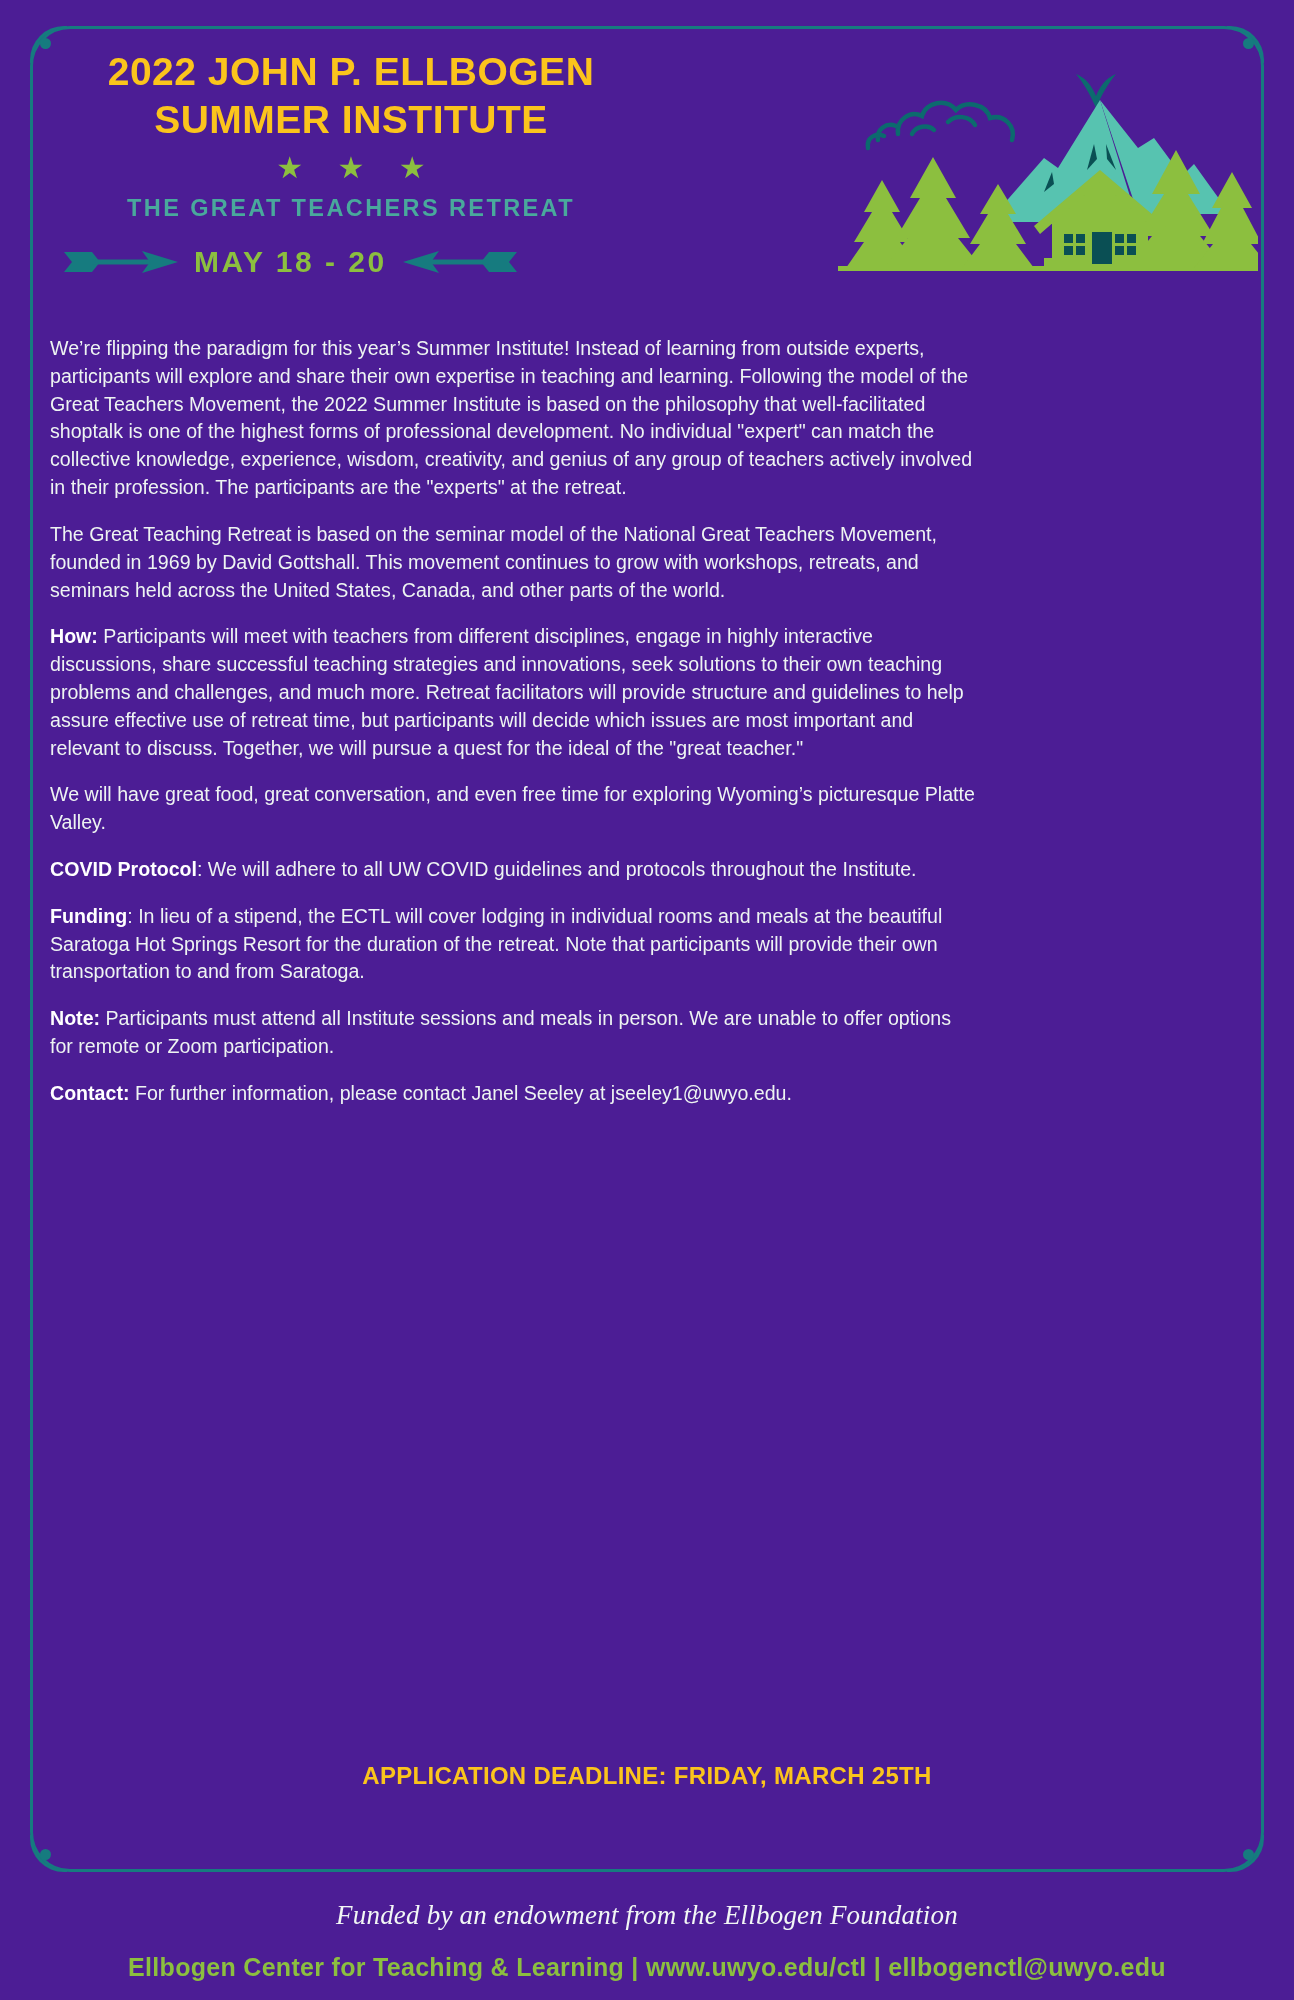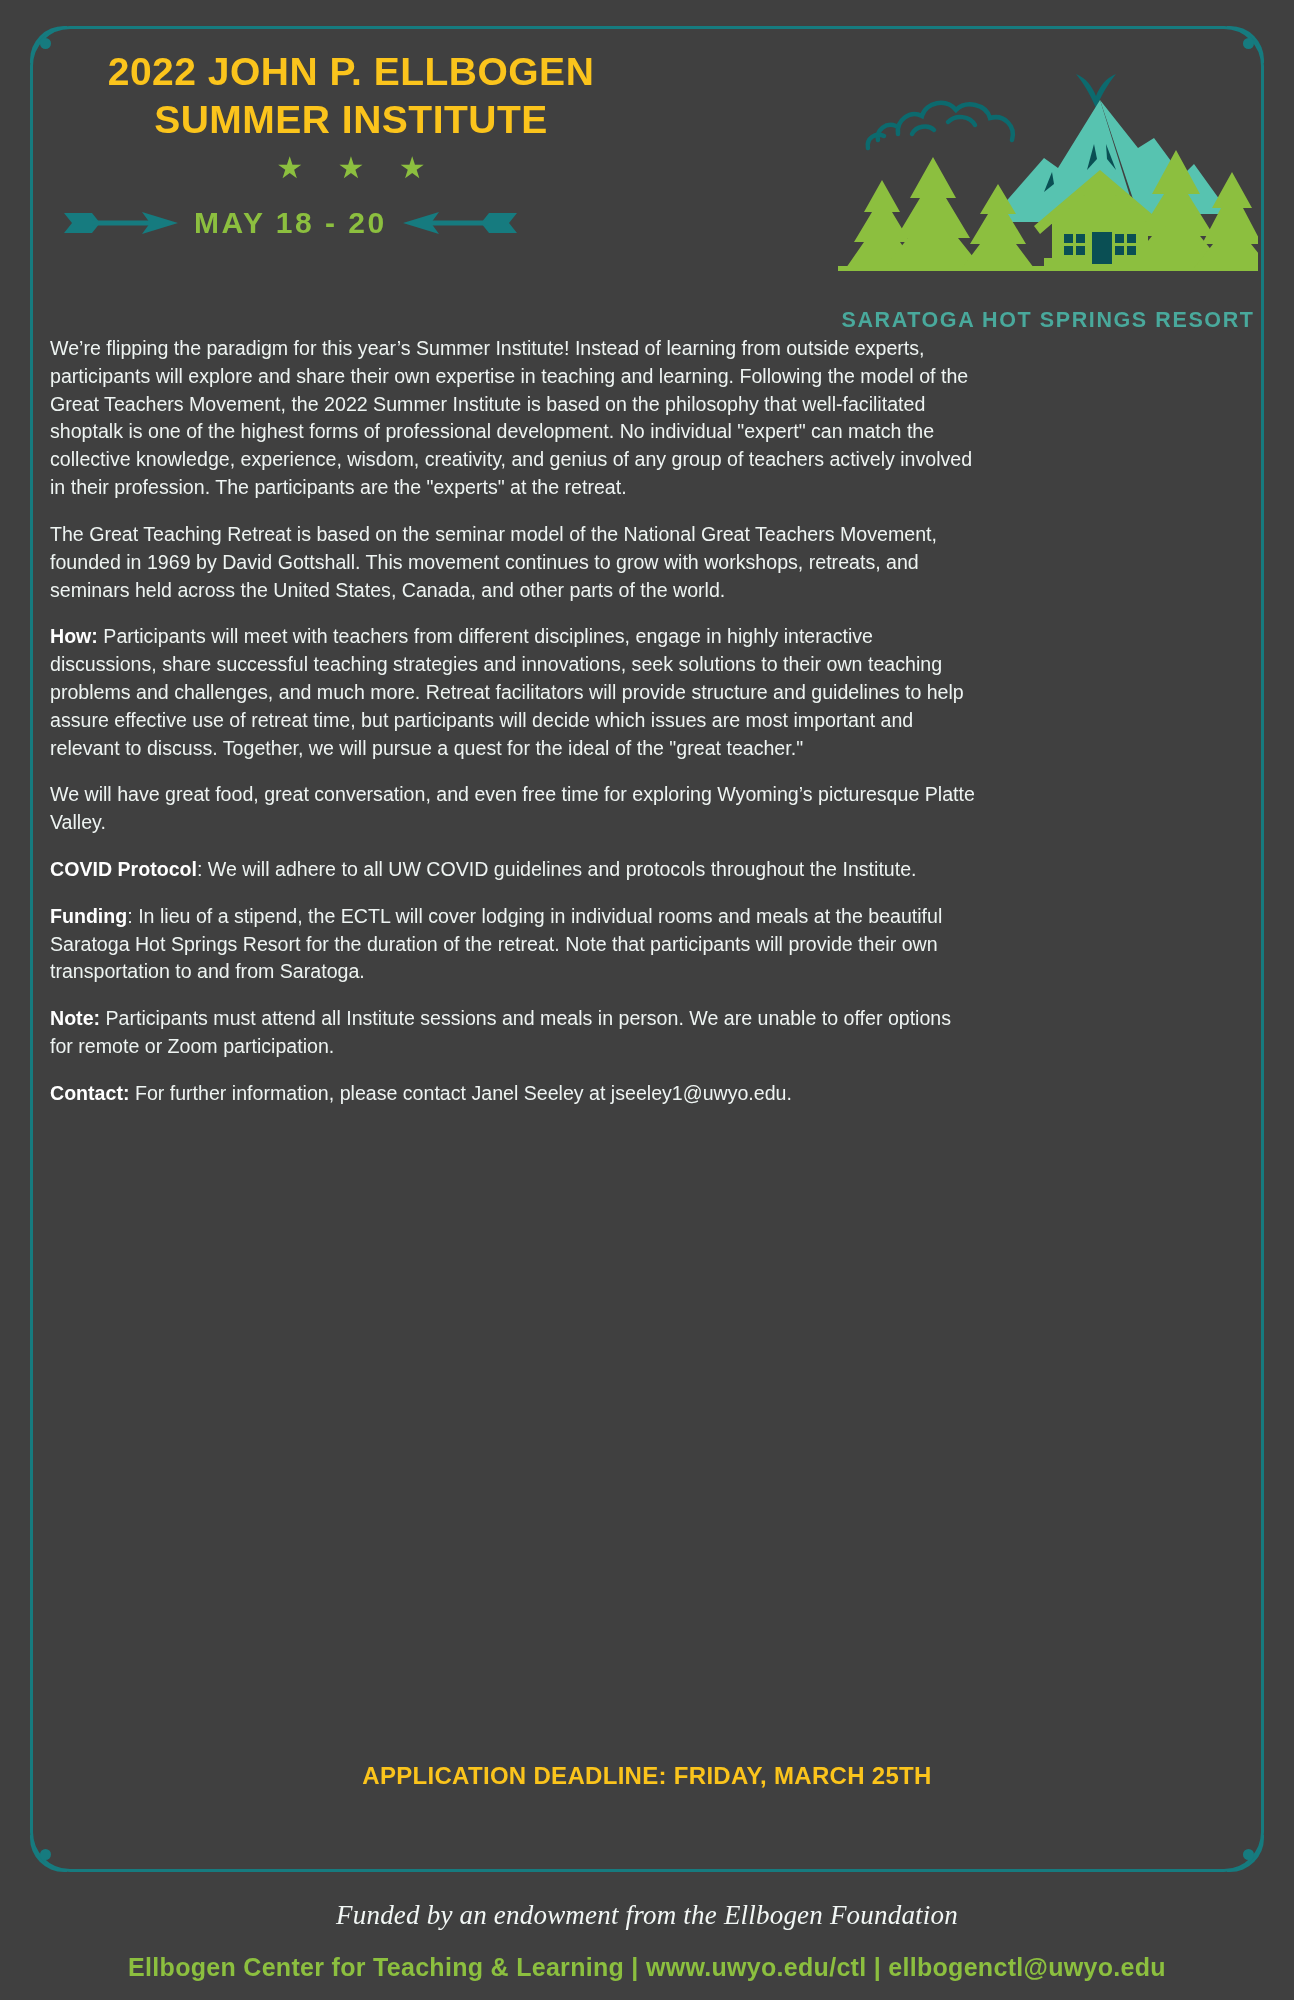--- a/index.html
+++ b/index.html
@@ -18,7 +18,7 @@
   .poster {
     position: absolute;
     inset: 0;
-    background: #404040;
+    background: #4c1d95;
   }
 
   

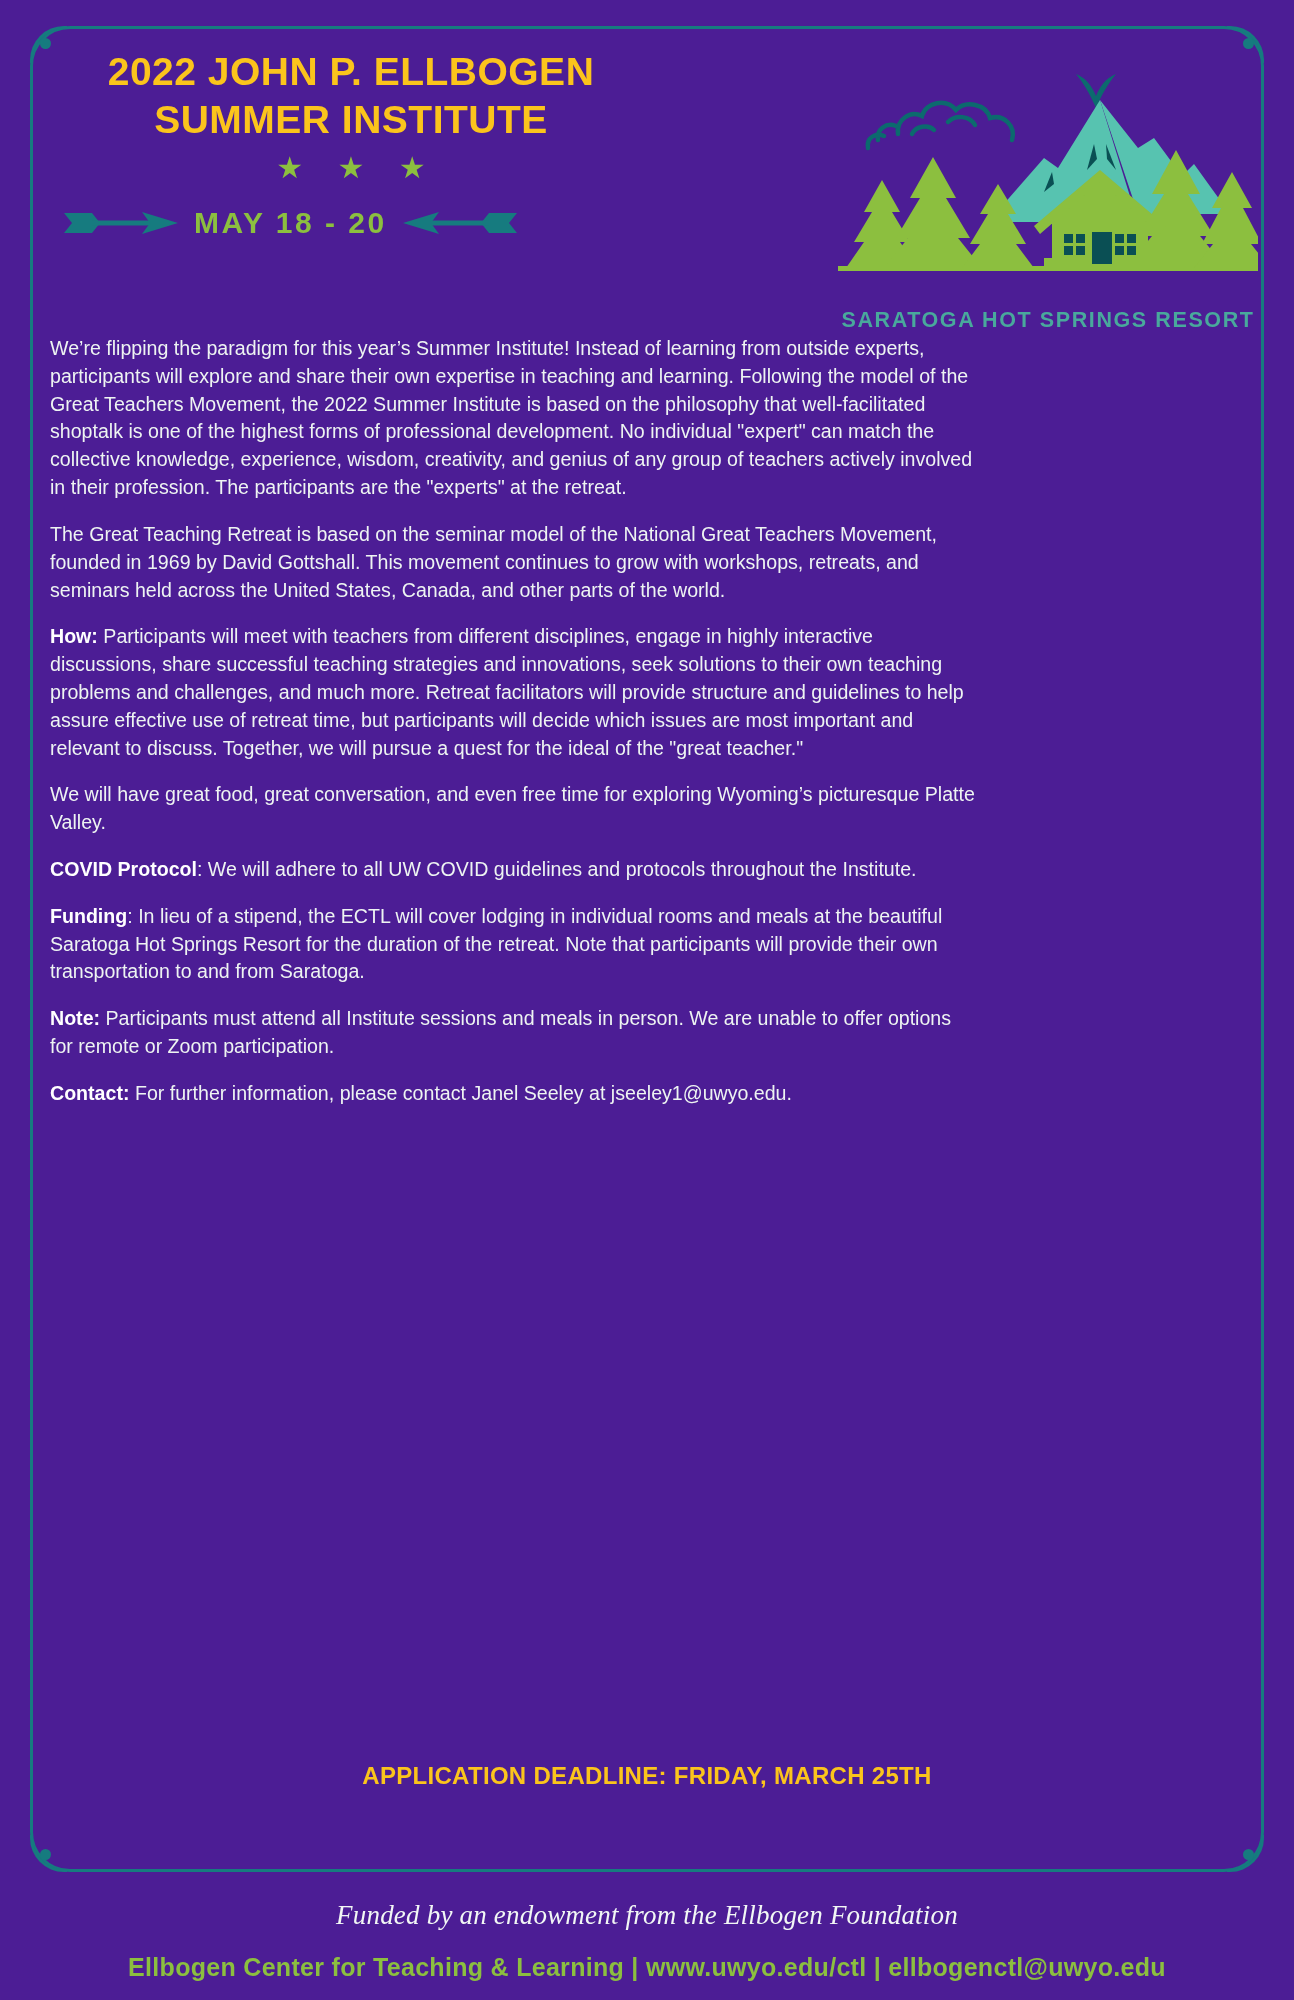--- a/index.html
+++ b/index.html
@@ -218,6 +218,7 @@
       <div class="title-main">2022 JOHN P. ELLBOGEN</div>
       <div class="title-line2">SUMMER INSTITUTE</div>
       <div class="stars">★ ★ ★</div>
+      <div class="subtitle">THE GREAT TEACHERS RETREAT</div>
 
       <div class="date-row">
         <svg width="118" height="36" viewBox="0 0 118 36">

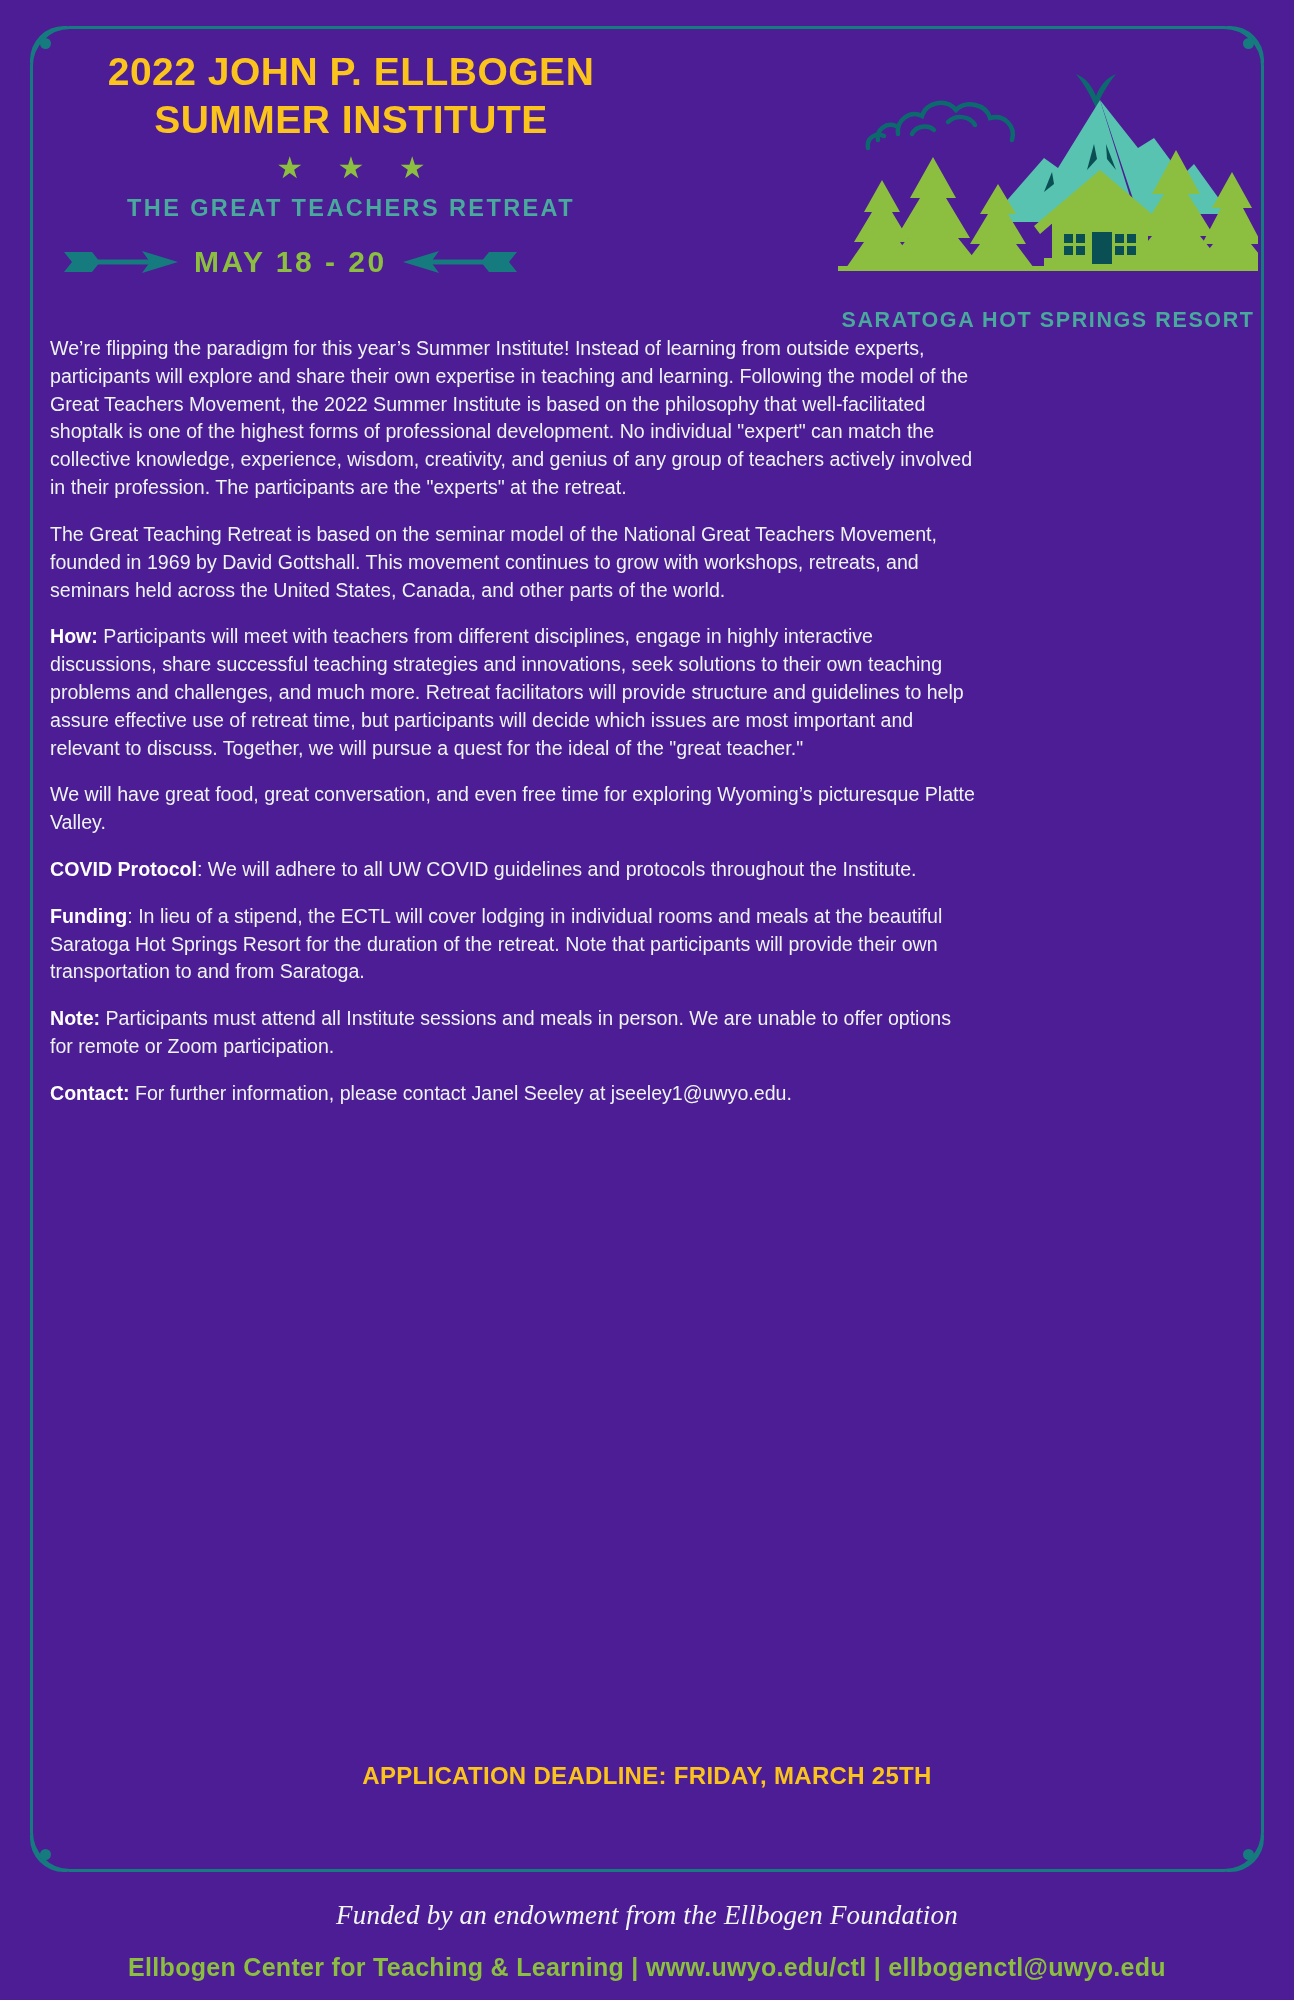--- a/index.html
+++ b/index.html
@@ -294,7 +294,6 @@
         <rect x="254" y="180" width="20" height="32" fill="#0a4f54"></rect>
       </g>
     </svg>
-    <div class="resort-name">SARATOGA HOT SPRINGS RESORT</div>
   </div>
 
   <div class="body-copy" id="body-copy">

